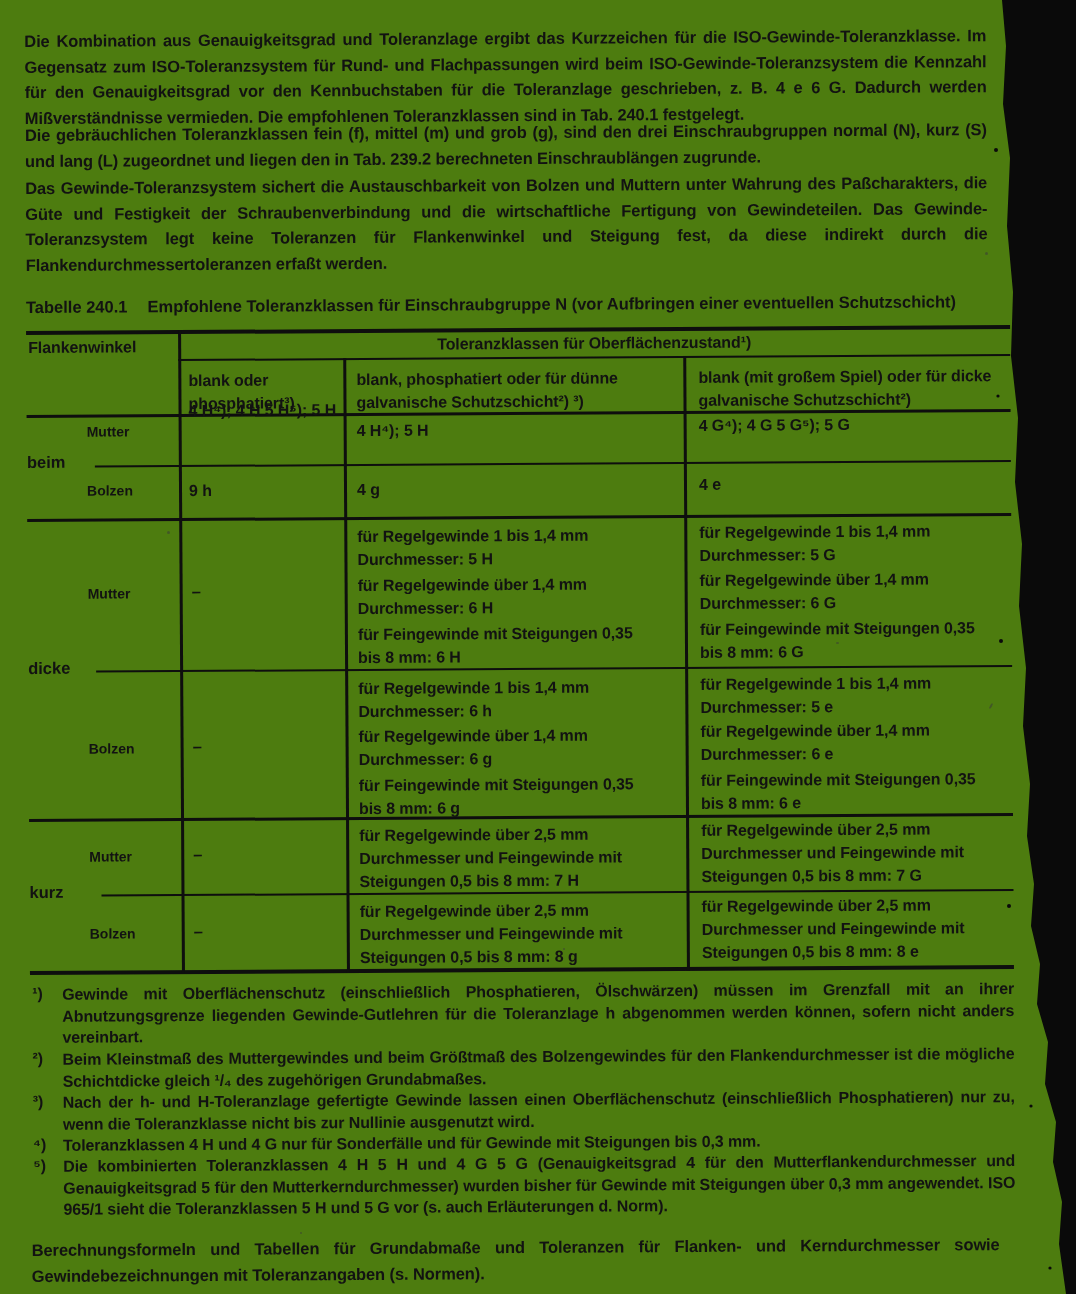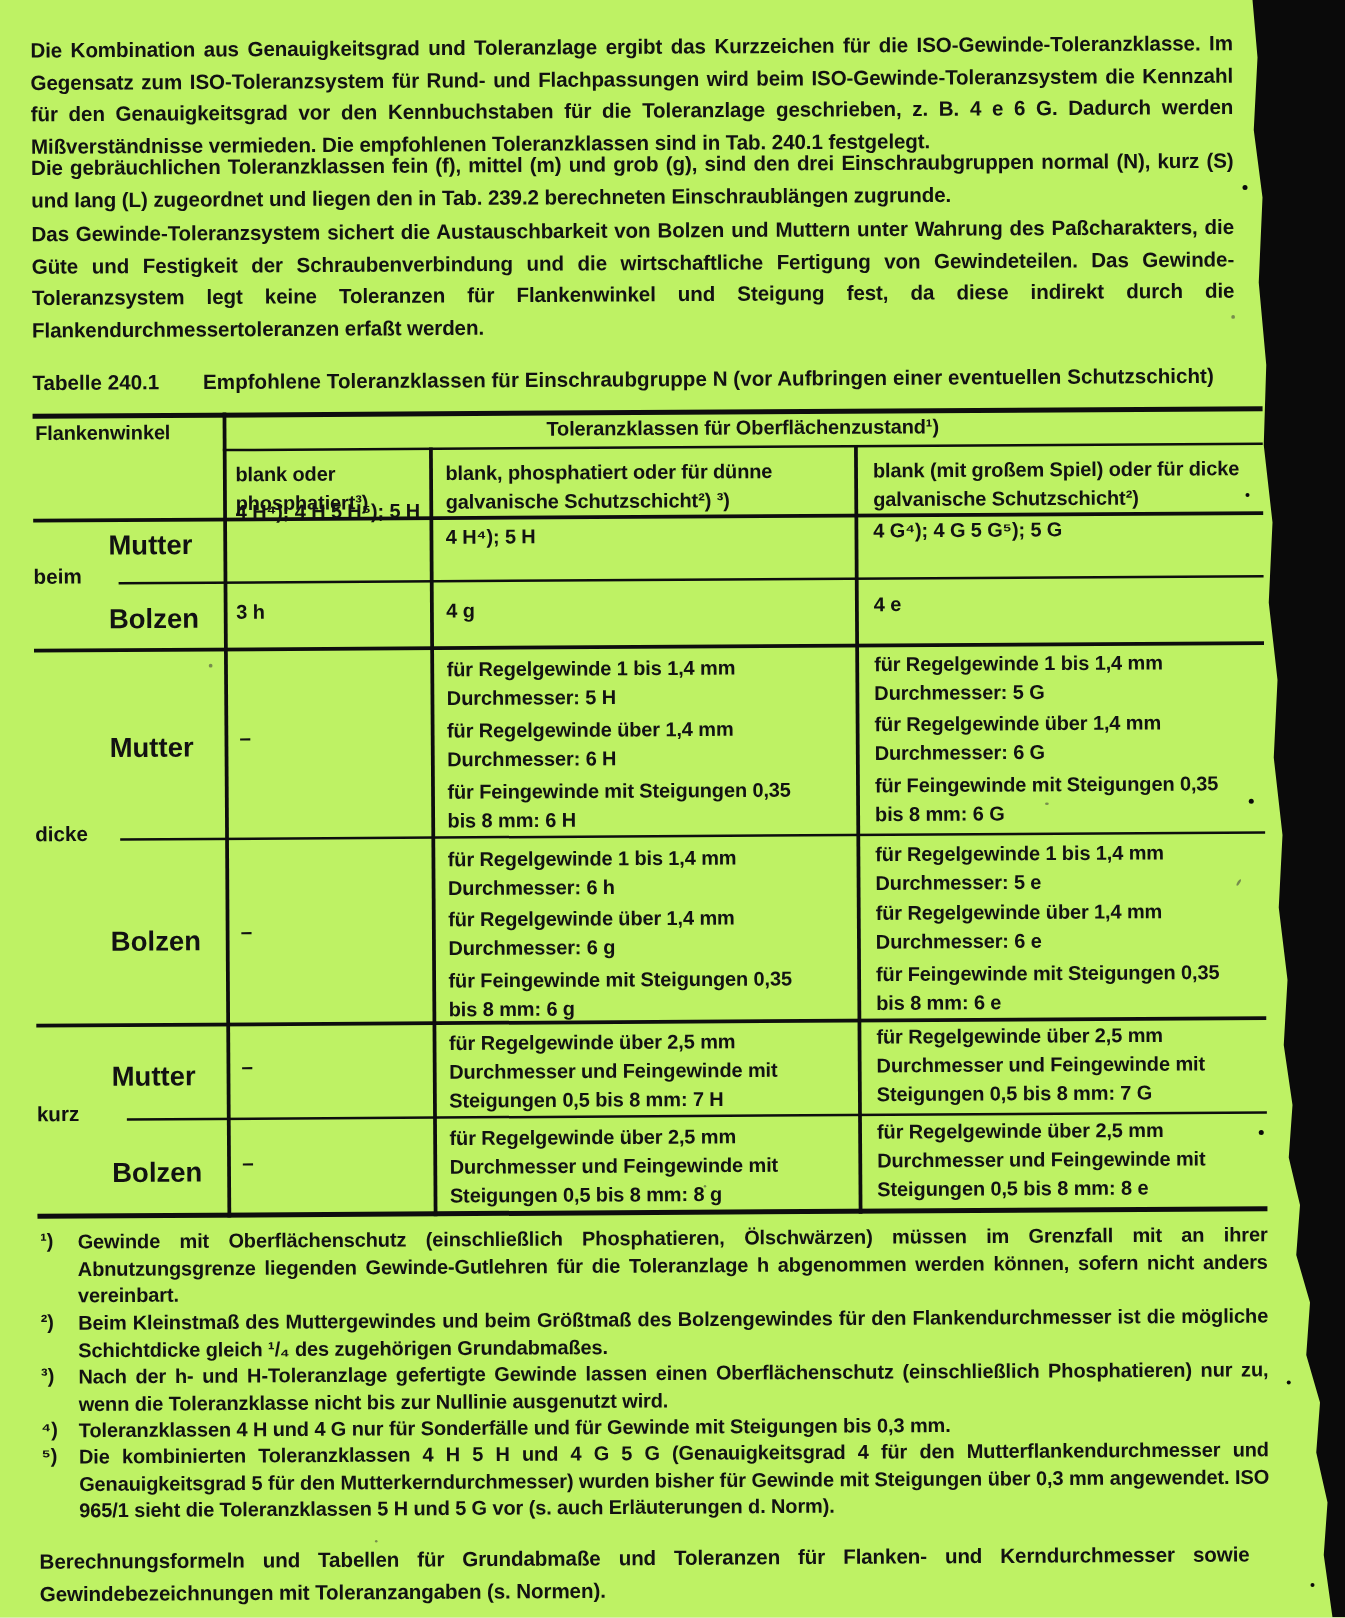--- a/index.html
+++ b/index.html
@@ -5,7 +5,7 @@
   html,body{margin:0;padding:0;background:#e8e8e6;}
   .sheet{
     position:relative;width:1076px;height:1294px;overflow:hidden;
-    background:#bef264;color:#121212;
+    background:#4d7c0f;color:#121212;
     font-family:"Liberation Sans","DejaVu Sans",sans-serif;
     font-weight:bold;
   }

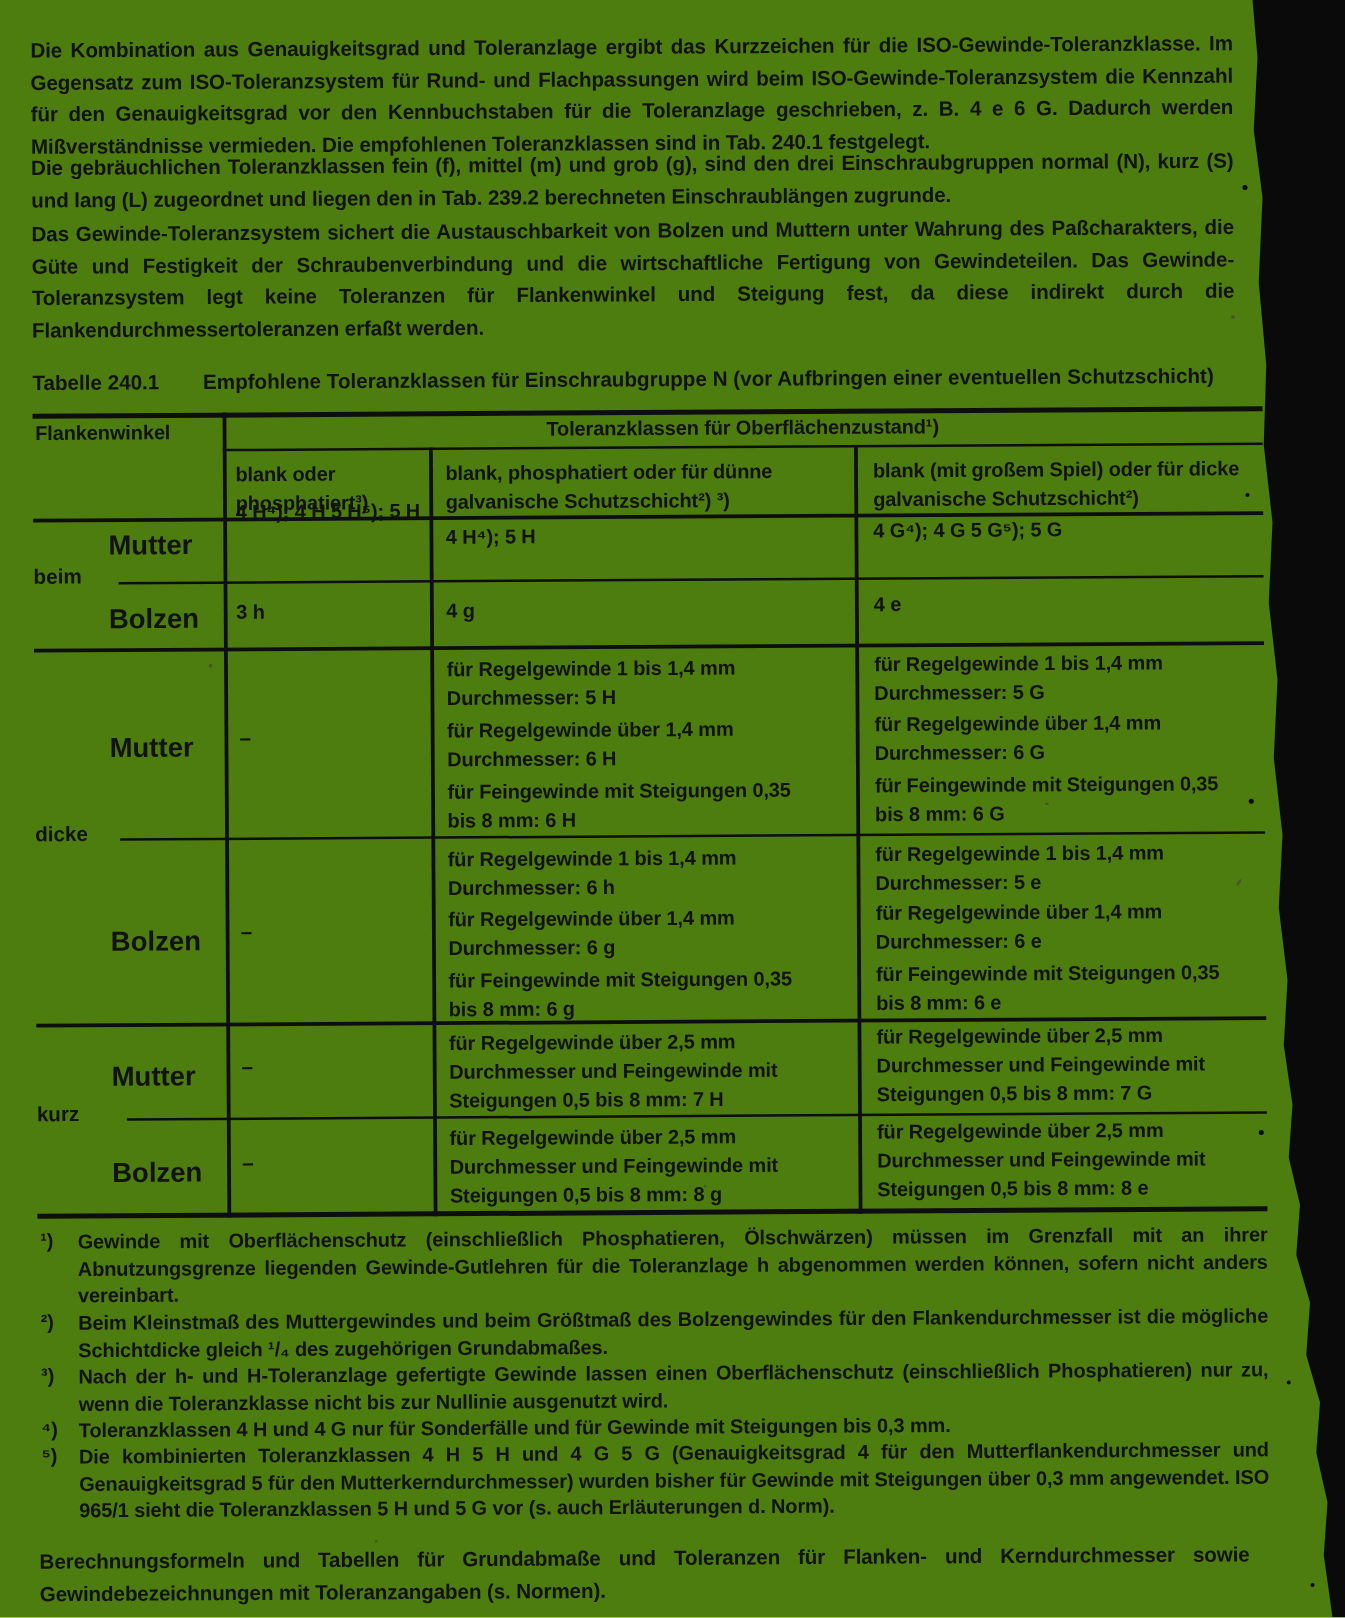--- a/index.html
+++ b/index.html
@@ -13,7 +13,7 @@
   .para{position:absolute;left:28px;width:962px;margin:0;font-size:16.5px;line-height:25.5px;
         text-align:justify;letter-spacing:-0.1px;hyphens:auto;}
   .caption{position:absolute;left:28px;top:298px;font-size:16.5px;white-space:nowrap;}
-  .caption-label{display:inline-block;margin-right:35px;}
+  .caption-label{display:inline-block;margin-right:20px;}
   .hl,.vl{position:absolute;background:#0e0e0e;}
   .cell{position:absolute;font-size:16px;line-height:23px;letter-spacing:-0.1px;hyphens:none;}
   .rowlab{position:absolute;left:88px;font-size:22px;}

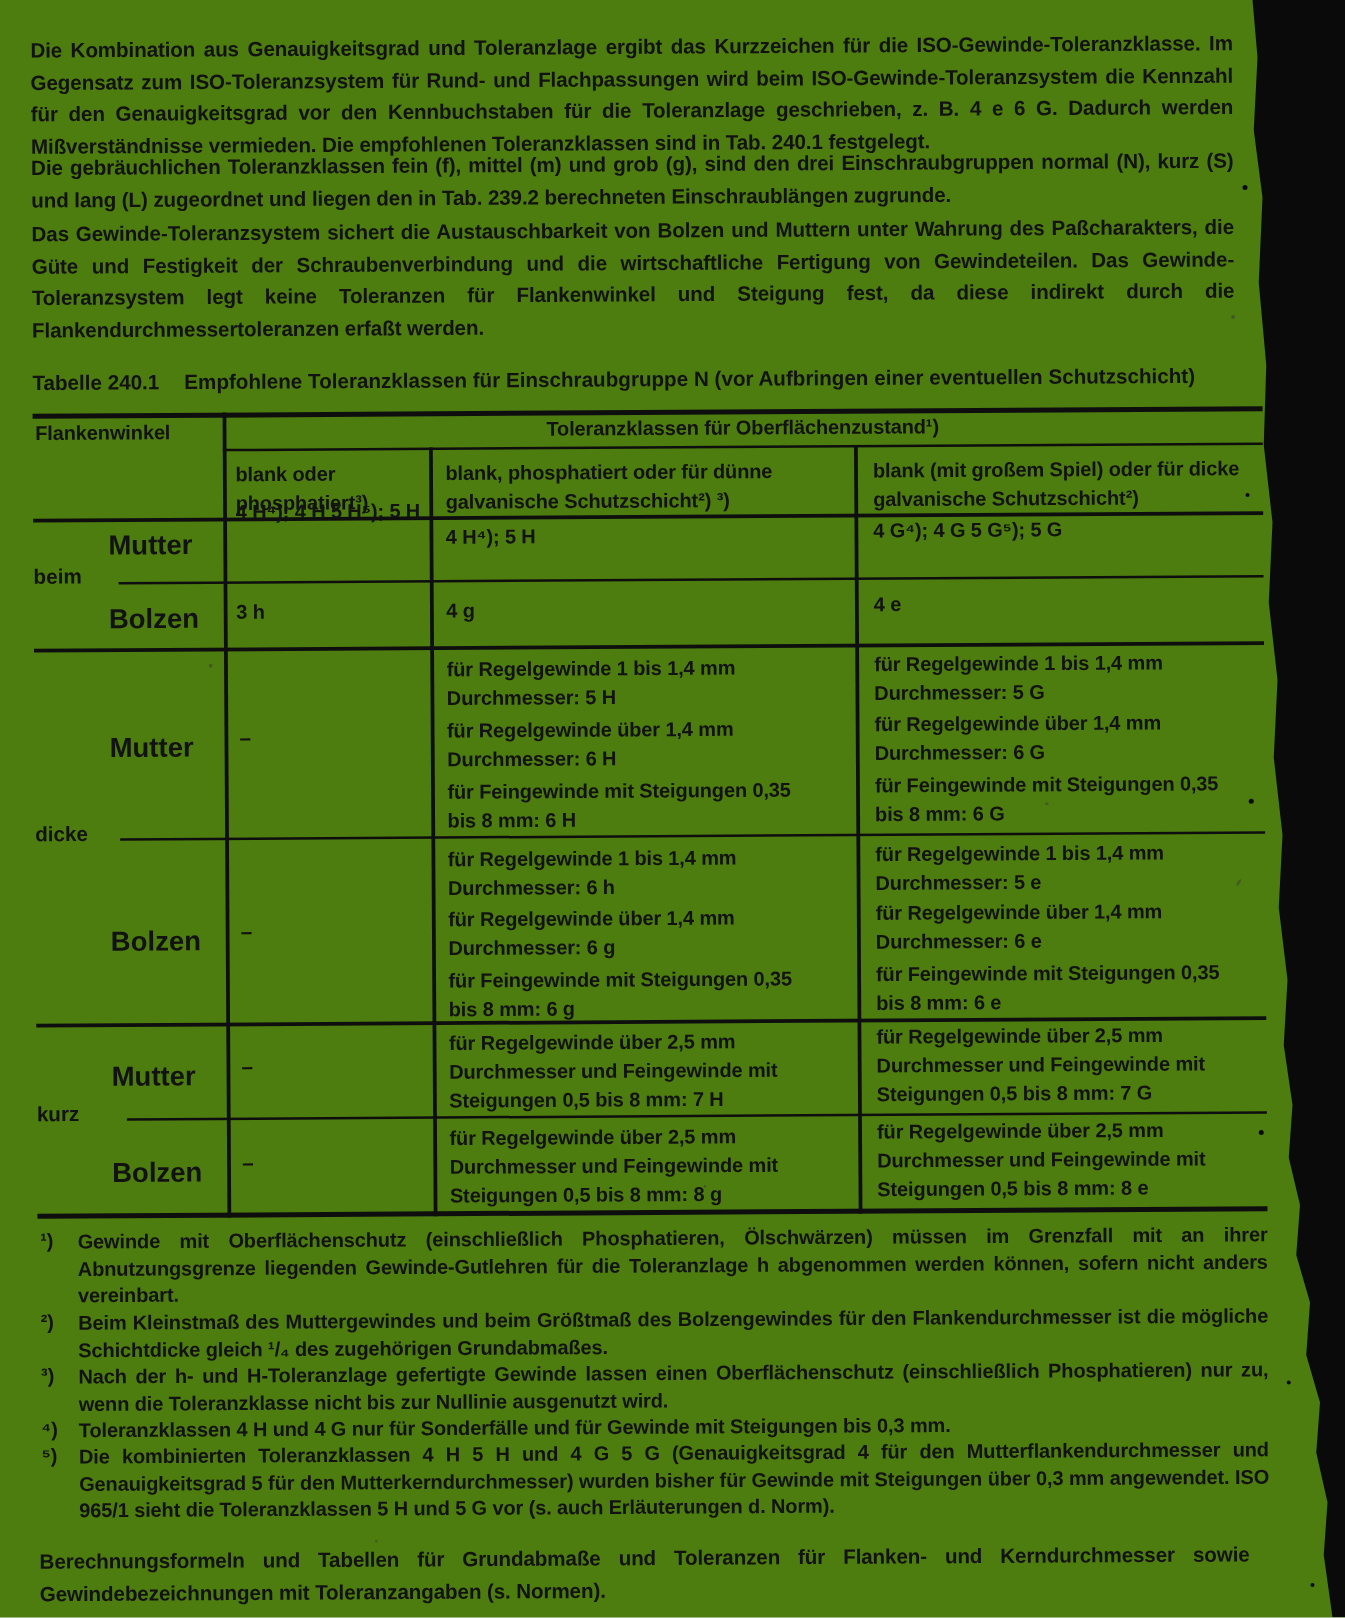--- a/index.html
+++ b/index.html
@@ -16,7 +16,7 @@
   .caption-label{display:inline-block;margin-right:20px;}
   .hl,.vl{position:absolute;background:#0e0e0e;}
   .cell{position:absolute;font-size:16px;line-height:23px;letter-spacing:-0.1px;hyphens:none;}
-  .rowlab{position:absolute;left:88px;font-size:22px;}
+  .rowlab{position:absolute;left:88px;font-size:14px;}
   .grouplab{position:absolute;left:28px;font-size:16.5px;}
   .dash{position:absolute;left:192px;font-size:16.5px;}
   .fn{position:absolute;left:30px;width:982px;font-size:16px;line-height:21.5px;}

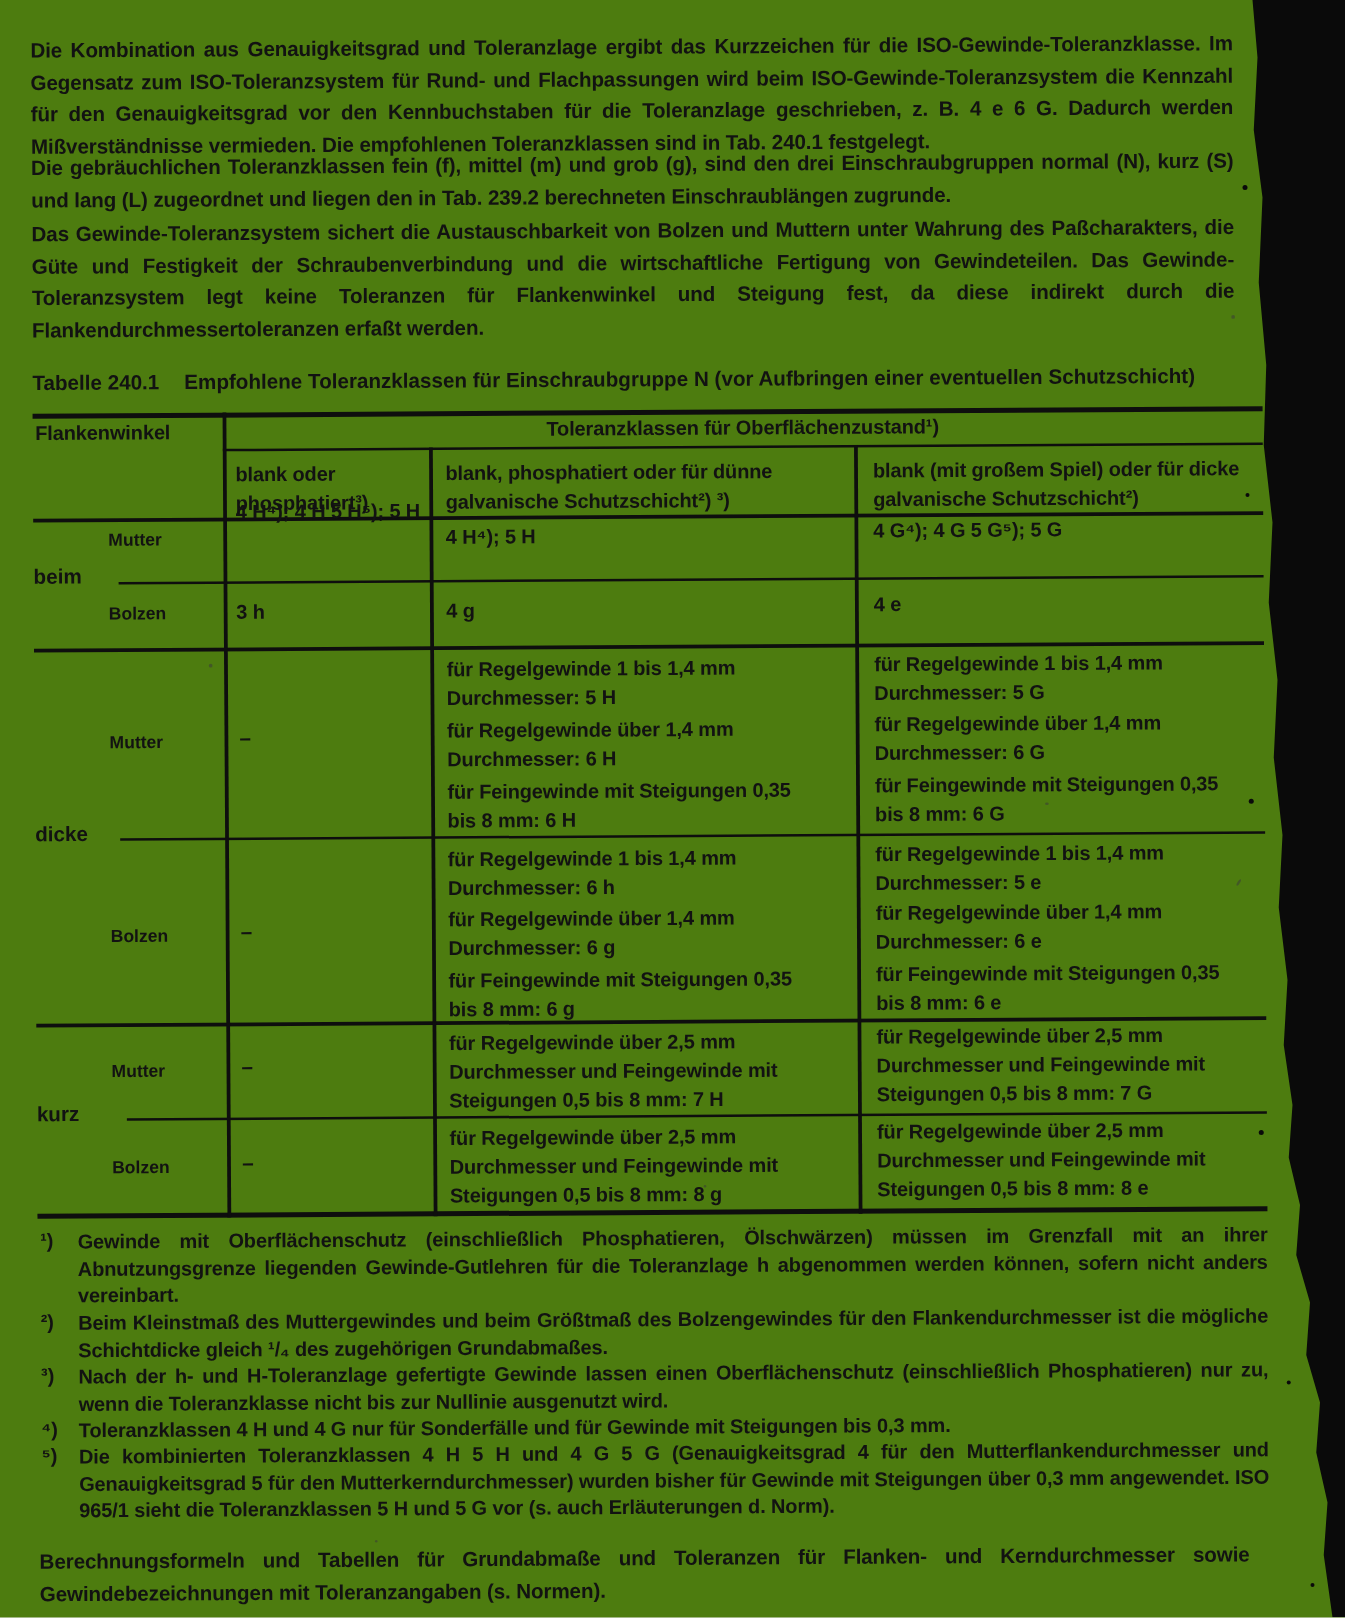--- a/index.html
+++ b/index.html
@@ -66,7 +66,7 @@
     <div class="cell" style="left:358px;top:421px;width:310px">4 H⁴); 5 H</div>
     <div class="cell" style="left:700px;top:418px;width:310px">4 G⁴); 4 G 5 G⁵); 5 G</div>
     <div class="rowlab" style="top:483px">Bolzen</div>
-    <div class="cell" style="left:190px;top:480px;width:152px">3 h</div>
+    <div class="cell" style="left:190px;top:480px;width:152px">9 h</div>
     <div class="cell" style="left:358px;top:480px;width:310px">4 g</div>
     <div class="cell" style="left:700px;top:477px;width:310px">4 e</div>
 

